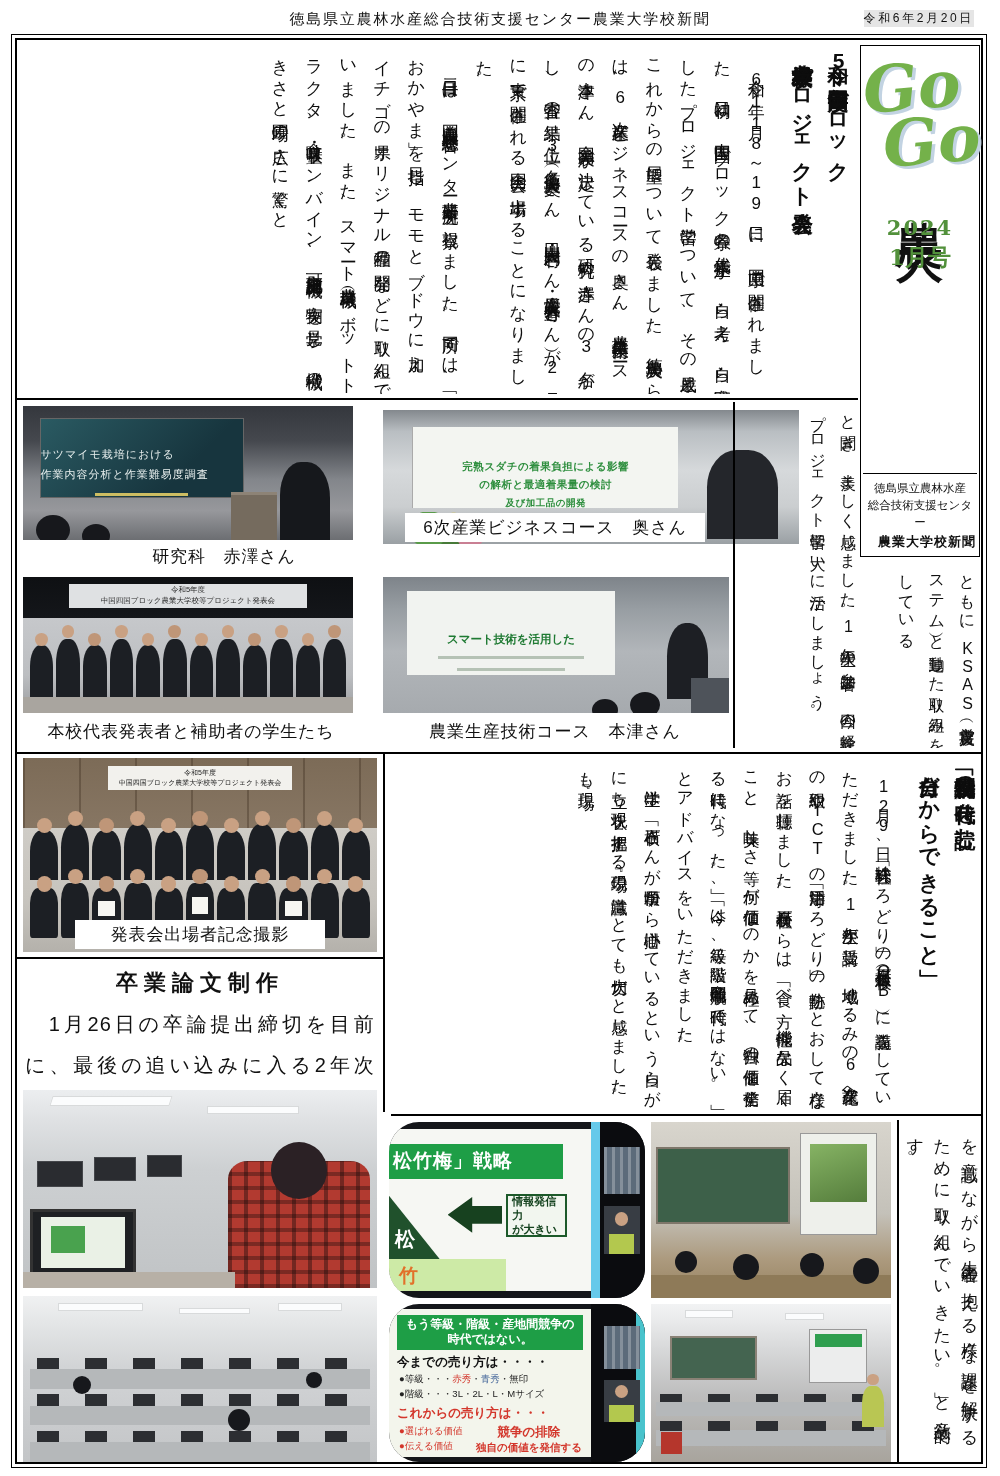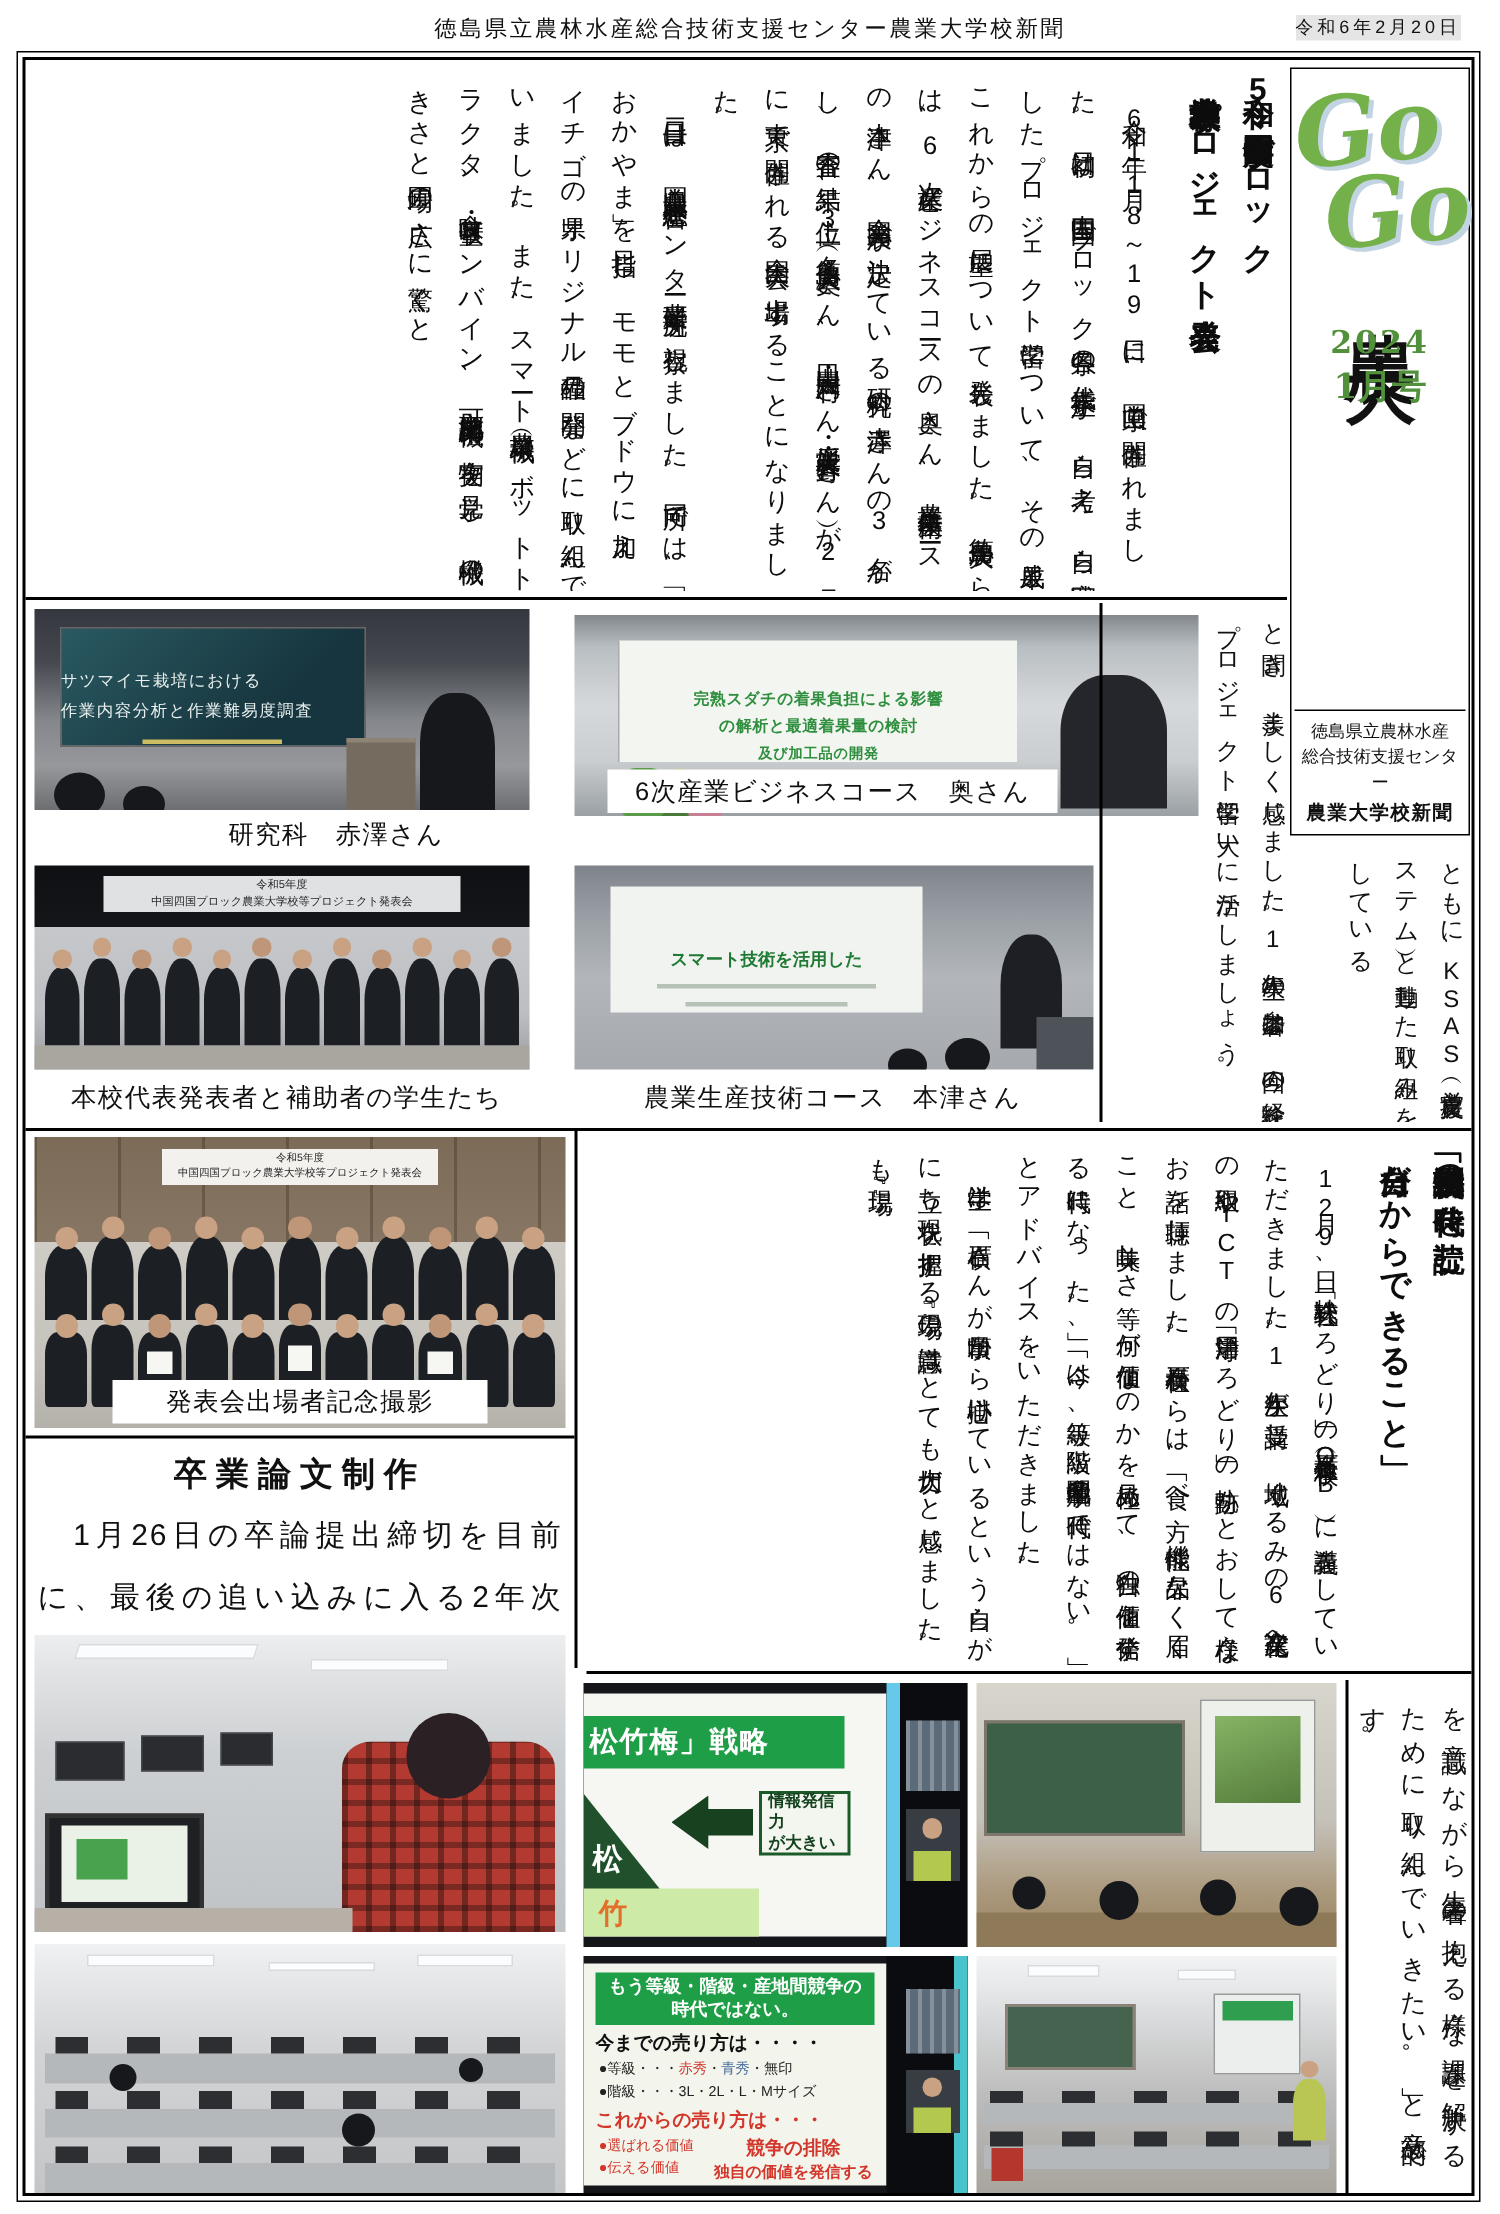--- a/index.html
+++ b/index.html
@@ -36,7 +36,7 @@
   .myear{font-family:"DejaVu Serif",serif;font-weight:bold;color:#52913b;font-size:21px;letter-spacing:2px;}
   .missue{font-family:"DejaVu Serif",serif;font-weight:bold;color:#52913b;font-size:23px;margin-top:2px;}
   .pub{width:100%;border-top:1.5px solid #000;margin-top:auto;padding:6px 1px 5px;font-size:11.5px;line-height:1.5;text-align:center;}
-  .pub .l3{font-weight:bold;font-size:13px;letter-spacing:1px;}
+  .pub .l3{font-weight:bold;font-size:13px;letter-spacing:1px;text-align:right;}
 
   
   .cap{position:absolute;background:#fff;text-align:center;font-size:17px;letter-spacing:.05em;padding:3px 0;color:#101010;}

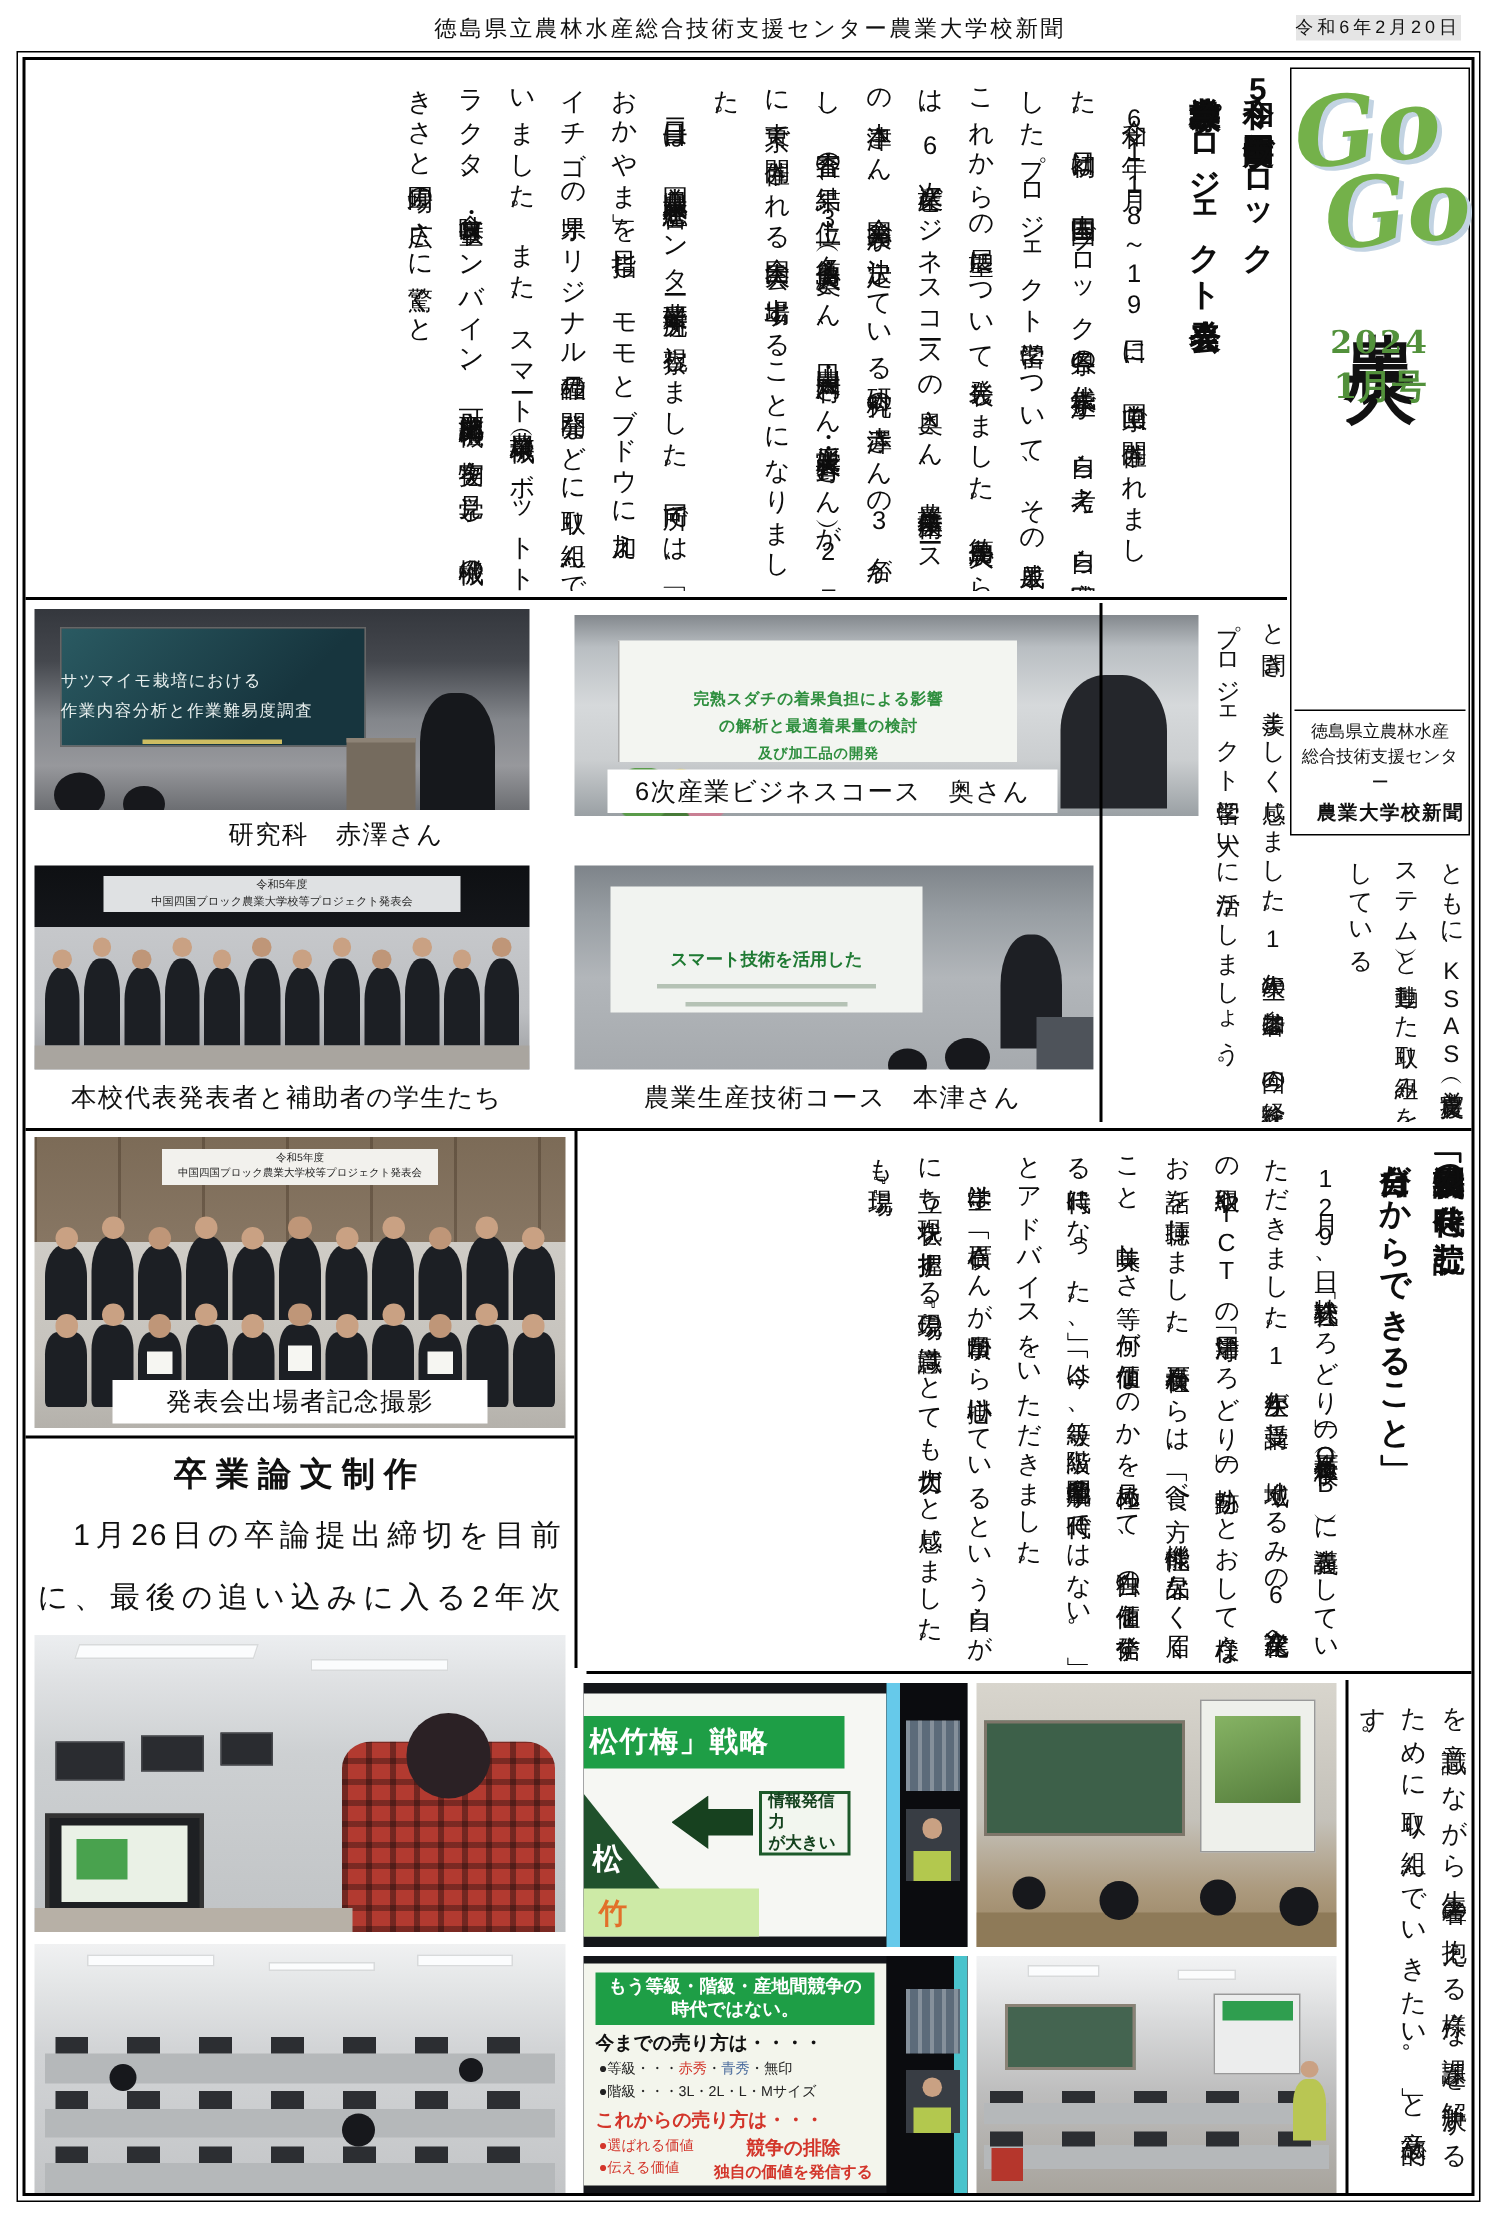--- a/index.html
+++ b/index.html
@@ -117,7 +117,7 @@
   .drow::before{content:"";position:absolute;left:2%;right:2%;top:-58%;height:60%;background:repeating-linear-gradient(90deg,#2c2e32 0 22px,transparent 22px 48px);}
 
   
-  #s1,#s2{background:#14161a;}
+  #s1,#s2{background:#14161a;border-radius:30px;}
   .scr1{position:absolute;left:0;top:4%;width:79%;height:92%;background:#f6f7f3;}
   .s1head{position:absolute;left:0;top:9%;width:86%;height:22%;background:#1e9e46;color:#fff;font-weight:800;font-size:19px;letter-spacing:1px;display:flex;align-items:center;padding-left:2%;}
   .s1tri{position:absolute;left:0;top:36%;width:30%;height:52%;background:#20512c;clip-path:polygon(0 10%,100% 100%,0 100%);}

